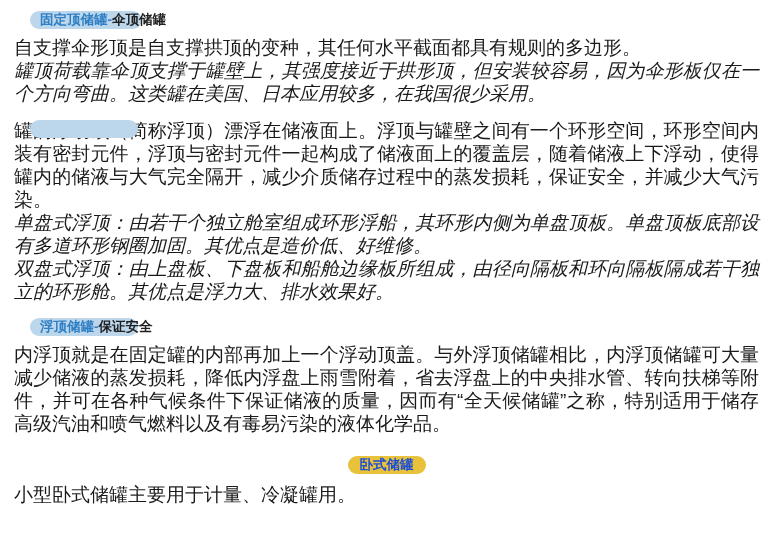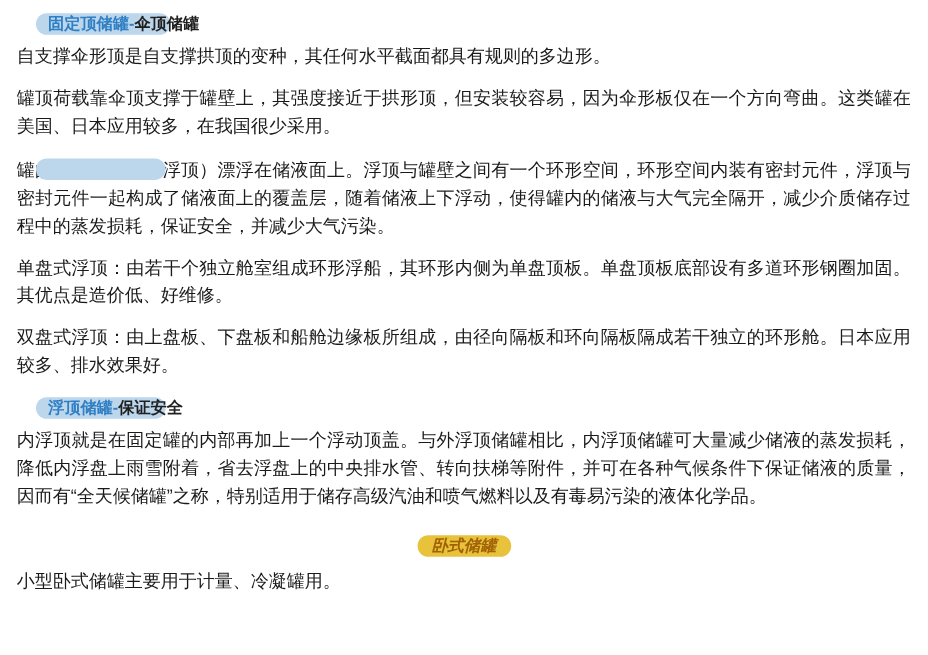--- a/index.html
+++ b/index.html
@@ -82,7 +82,7 @@
 
   p.body {
     margin: 0 0 0 0;
-    font-size: 15px;
+    font-size: 19px;
     line-height: 23px;
     text-align: justify;
     text-justify: inter-ideograph;

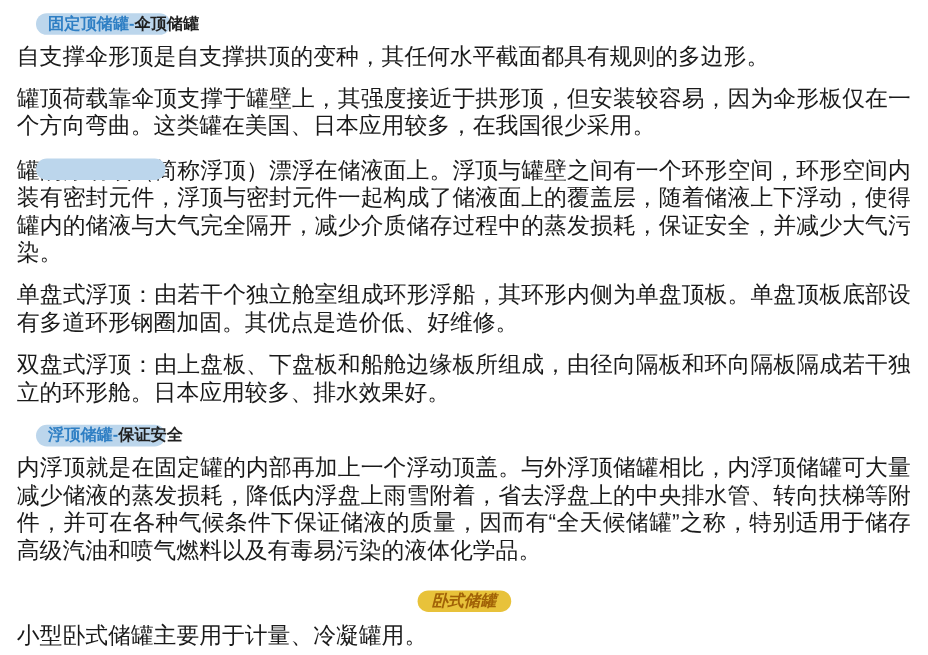--- a/index.html
+++ b/index.html
@@ -92,7 +92,8 @@
     margin-bottom: 14px;
   }
   .block p.body + p.body {
-    margin-top: 12px;
+    margin-top: 0;
+    font-style: italic;
   }
 </style>
 </head>

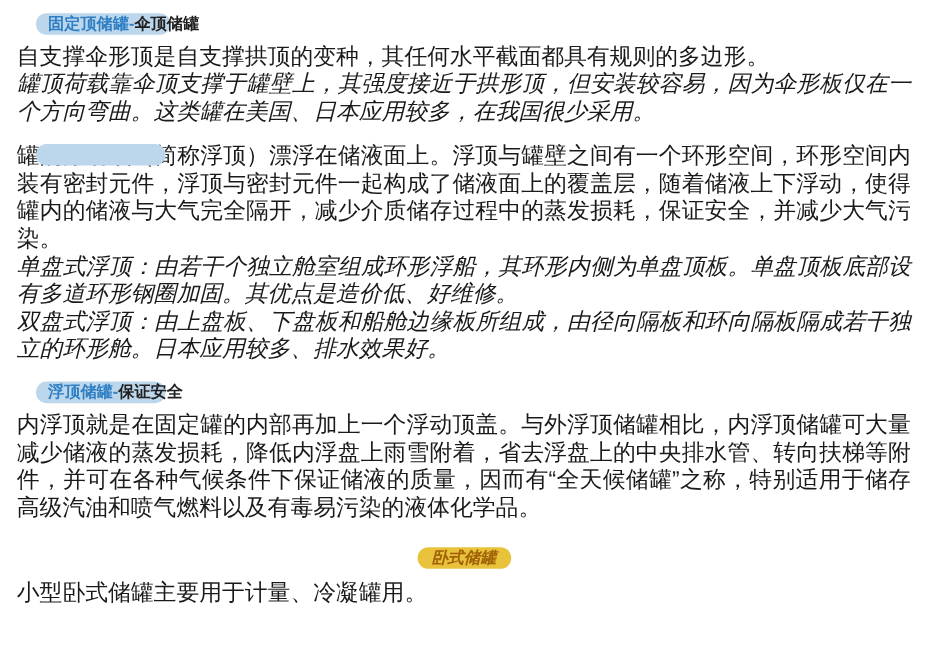--- a/index.html
+++ b/index.html
@@ -116,7 +116,7 @@
     </div>
     <p class="body">罐的浮动顶（简称浮顶）漂浮在储液面上。浮顶与罐壁之间有一个环形空间，环形空间内装有密封元件，浮顶与密封元件一起构成了储液面上的覆盖层，随着储液上下浮动，使得罐内的储液与大气完全隔开，减少介质储存过程中的蒸发损耗，保证安全，并减少大气污染。</p>
     <p class="body">单盘式浮顶：由若干个独立舱室组成环形浮船，其环形内侧为单盘顶板。单盘顶板底部设有多道环形钢圈加固。其优点是造价低、好维修。</p>
-    <p class="body">双盘式浮顶：由上盘板、下盘板和船舱边缘板所组成，由径向隔板和环向隔板隔成若干独立的环形舱。日本应用较多、排水效果好。</p>
+    <p class="body">双盘式浮顶：由上盘板、下盘板和船舱边缘板所组成，由径向隔板和环向隔板隔成若干独立的环形舱。其优点是浮力大、排水效果好。</p>
   </div>
 
   <div class="block">

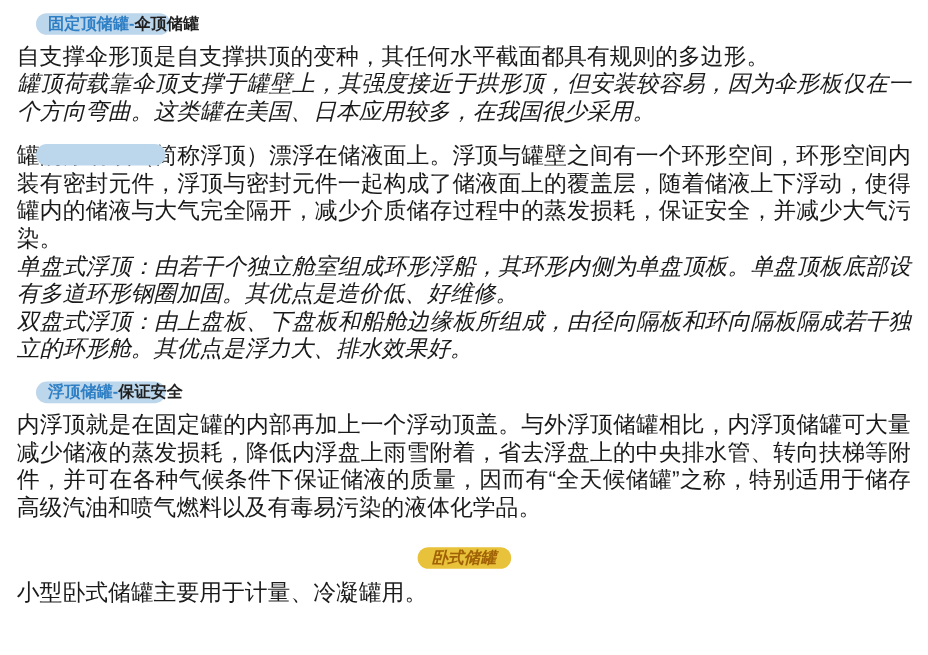--- a/index.html
+++ b/index.html
@@ -76,8 +76,7 @@
   .heading-center .txt-c {
     position: relative;
     z-index: 1;
-    color: #a16207;
-    font-style: italic;
+    color: #1d4ed8;
   }
 
   p.body {

